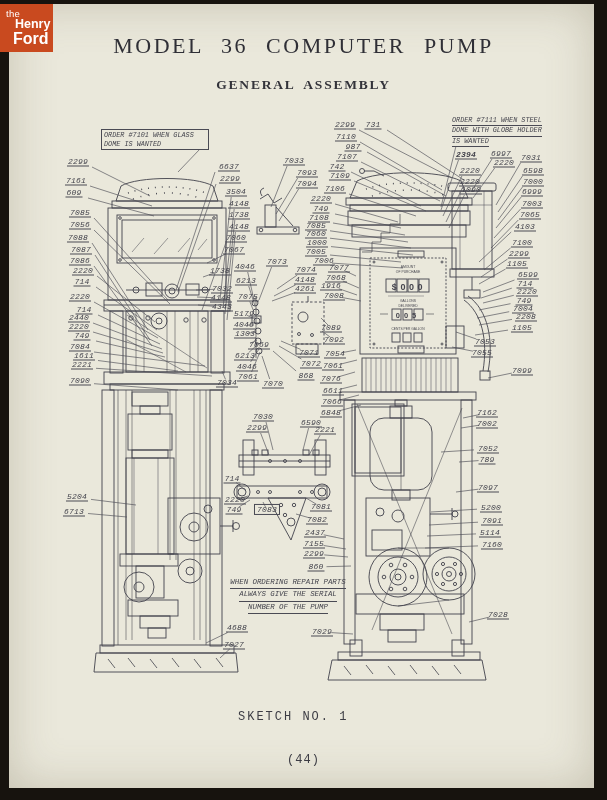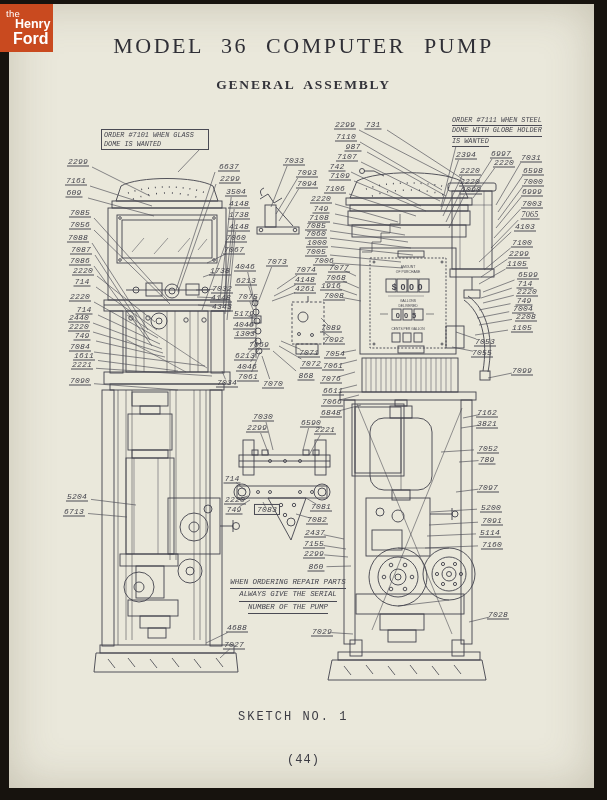--- a/index.html
+++ b/index.html
@@ -537,7 +537,7 @@
       <span class="plabel" style="left: 317px; top: 243px;">1000</span>
       <span class="plabel" style="left: 316px; top: 252px;">7005</span>
       <span class="plabel" style="left: 324px; top: 261px;">7006</span>
-      <span class="plabel" style="left: 466px; top: 155px;">2394</span>
+      <span class="plabel" style="left: 466px; top: 155px; font-weight: bold;">2394</span>
       <span class="plabel" style="left: 470px; top: 171px;">2220</span>
       <span class="plabel" style="left: 470px; top: 182px;">2220</span>
       <span class="plabel" style="left: 471px; top: 190px;">1090</span>

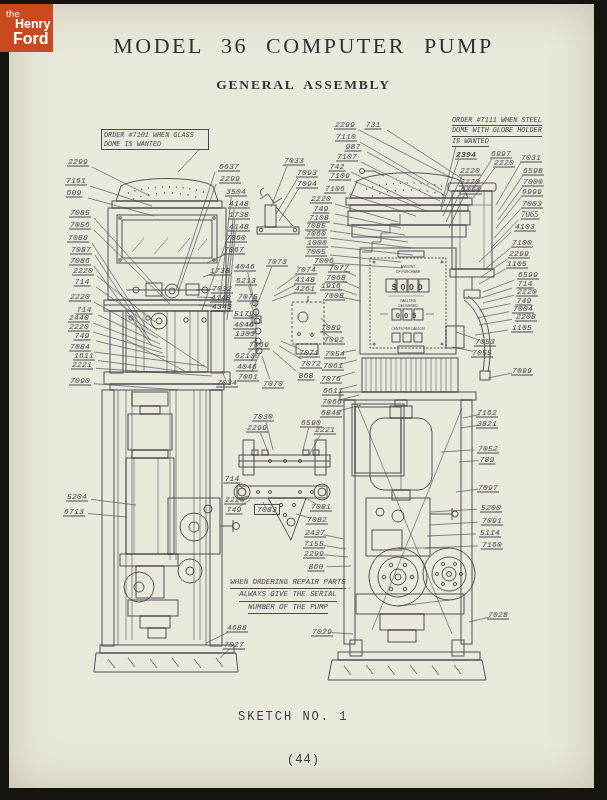--- a/index.html
+++ b/index.html
@@ -548,7 +548,7 @@
       <span class="plabel" style="left: 533px; top: 182px;">7000</span>
       <span class="plabel" style="left: 532px; top: 192px;">6999</span>
       <span class="plabel" style="left: 532px; top: 204px;">7003</span>
-      <span class="plabel" style="left: 530px; top: 215px; font-family: Liberation Serif, serif;">7065</span>
+      <span class="plabel" style="left: 530px; top: 215px;">7065</span>
       <span class="plabel" style="left: 525px; top: 227px;">4103</span>
       <span class="plabel" style="left: 522px; top: 243px;">7100</span>
       <span class="plabel" style="left: 519px; top: 254px;">2299</span>

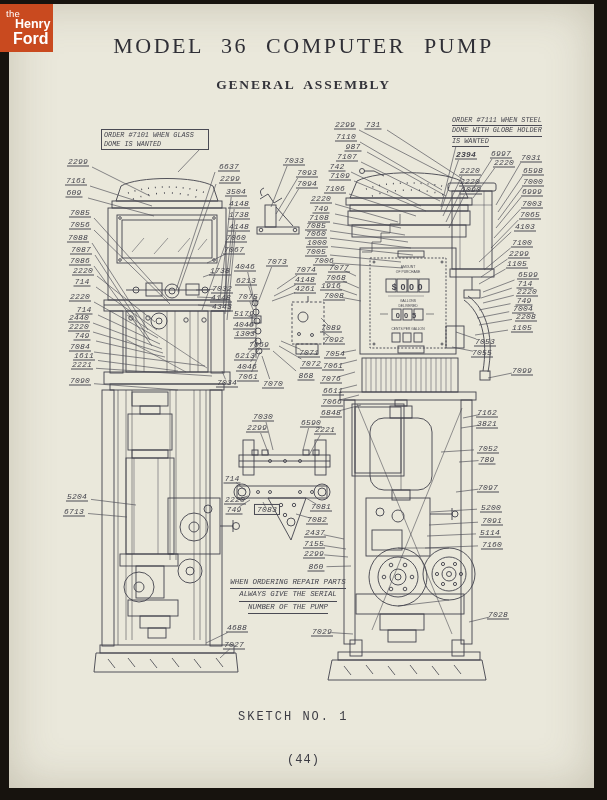--- a/index.html
+++ b/index.html
@@ -564,7 +564,7 @@
       <span class="plabel" style="left: 482px; top: 353px;">7055</span>
       <span class="plabel" style="left: 522px; top: 371px;">7099</span>
       <span class="plabel" style="left: 487px; top: 413px;">7162</span>
-      <span class="plabel" style="left: 487px; top: 424px;">3821</span>
+      <span class="plabel" style="left: 487px; top: 424px;">7002</span>
       <span class="plabel" style="left: 488px; top: 449px; text-align: right;">7052</span>
       <span class="plabel" style="left: 487px; top: 460px;">789</span>
       <span class="plabel" style="left: 488px; top: 488px;">7097</span>

